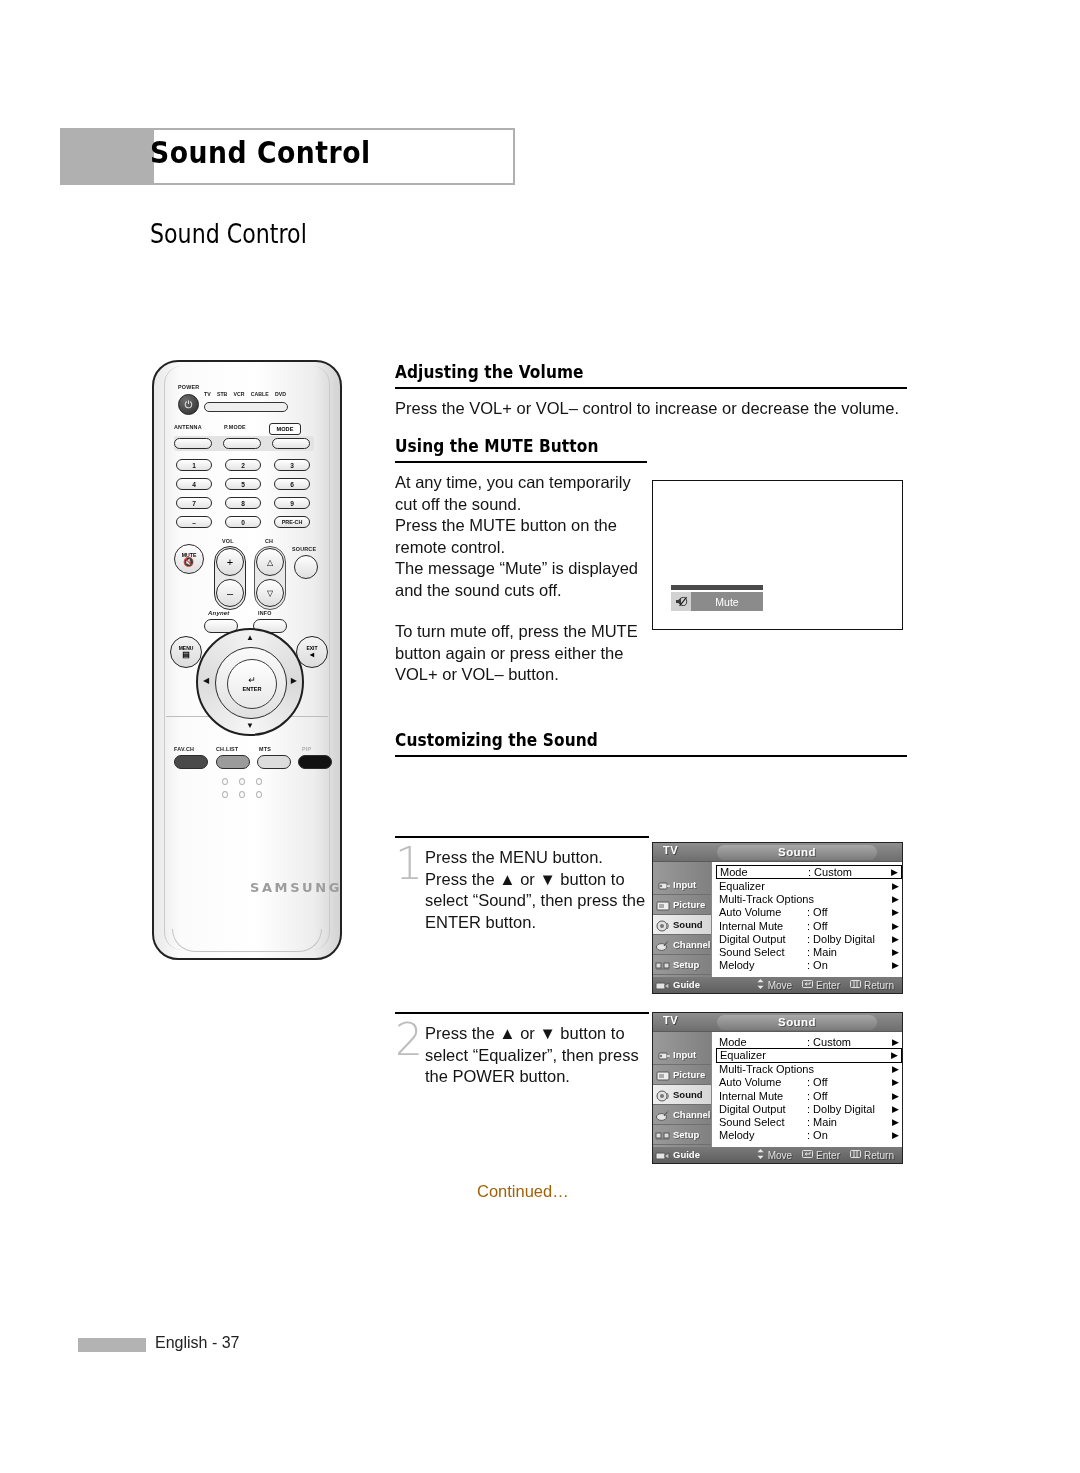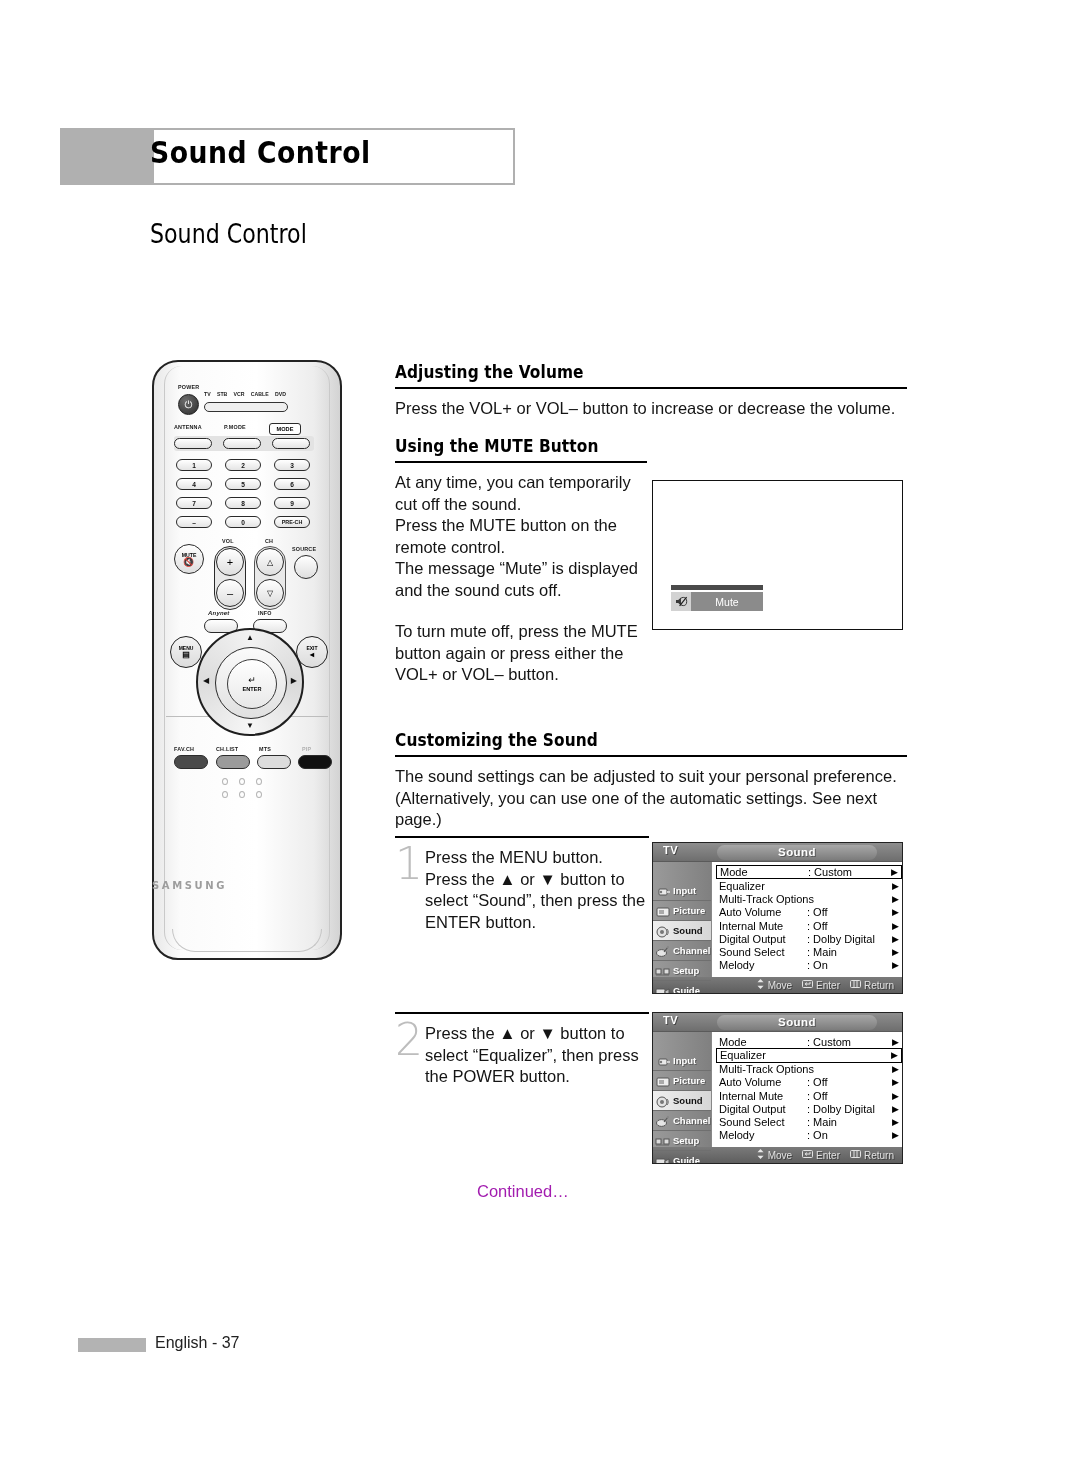--- a/index.html
+++ b/index.html
@@ -321,7 +321,7 @@
   <div class="blk" id="blk-vol">
     <div class="h3">Adjusting the Volume</div>
     <div class="rule"></div>
-    <div class="body">Press the VOL+ or VOL– button to increase or decrease the volume.</div>
+    <div class="body">Press the VOL+ or VOL– control to increase or decrease the volume.</div>
   </div>
 
   <div class="blk" id="blk-mute">

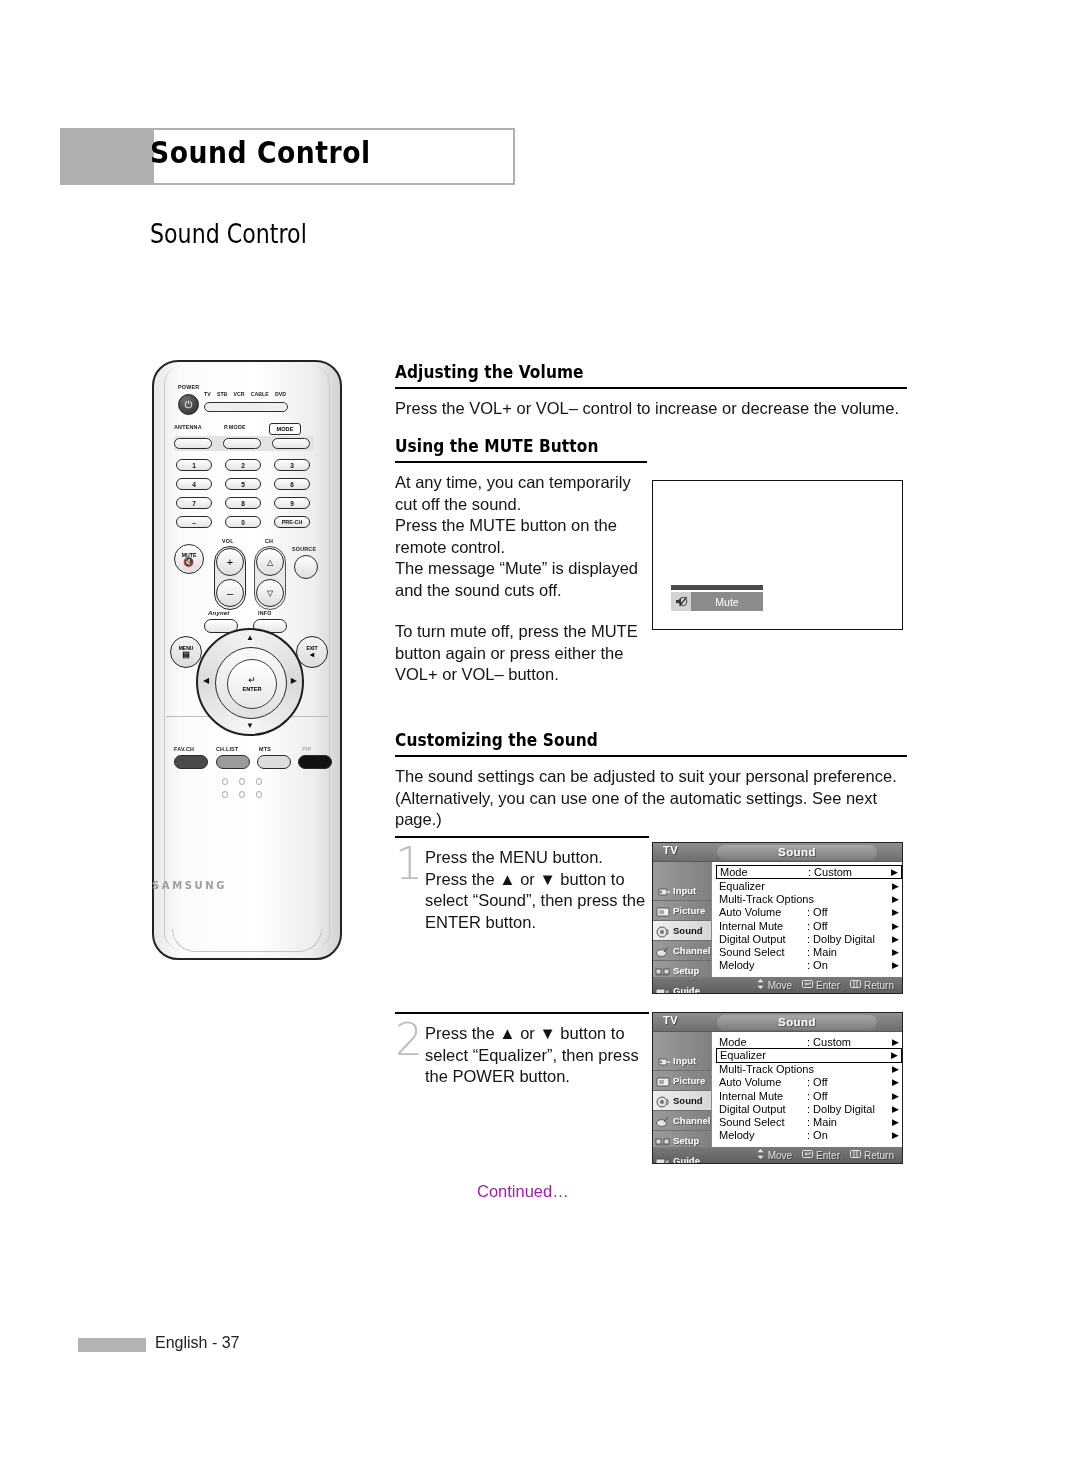--- a/index.html
+++ b/index.html
@@ -352,7 +352,6 @@
   <div class="blk" id="blk-cust">
     <div class="h3">Customizing the Sound</div>
     <div class="rule"></div>
-    <div class="body">The sound settings can be adjusted to suit your personal preference. (Alternatively, you can use one of the automatic settings. See next page.)</div>
   </div>
 
   <div class="step" id="step1">

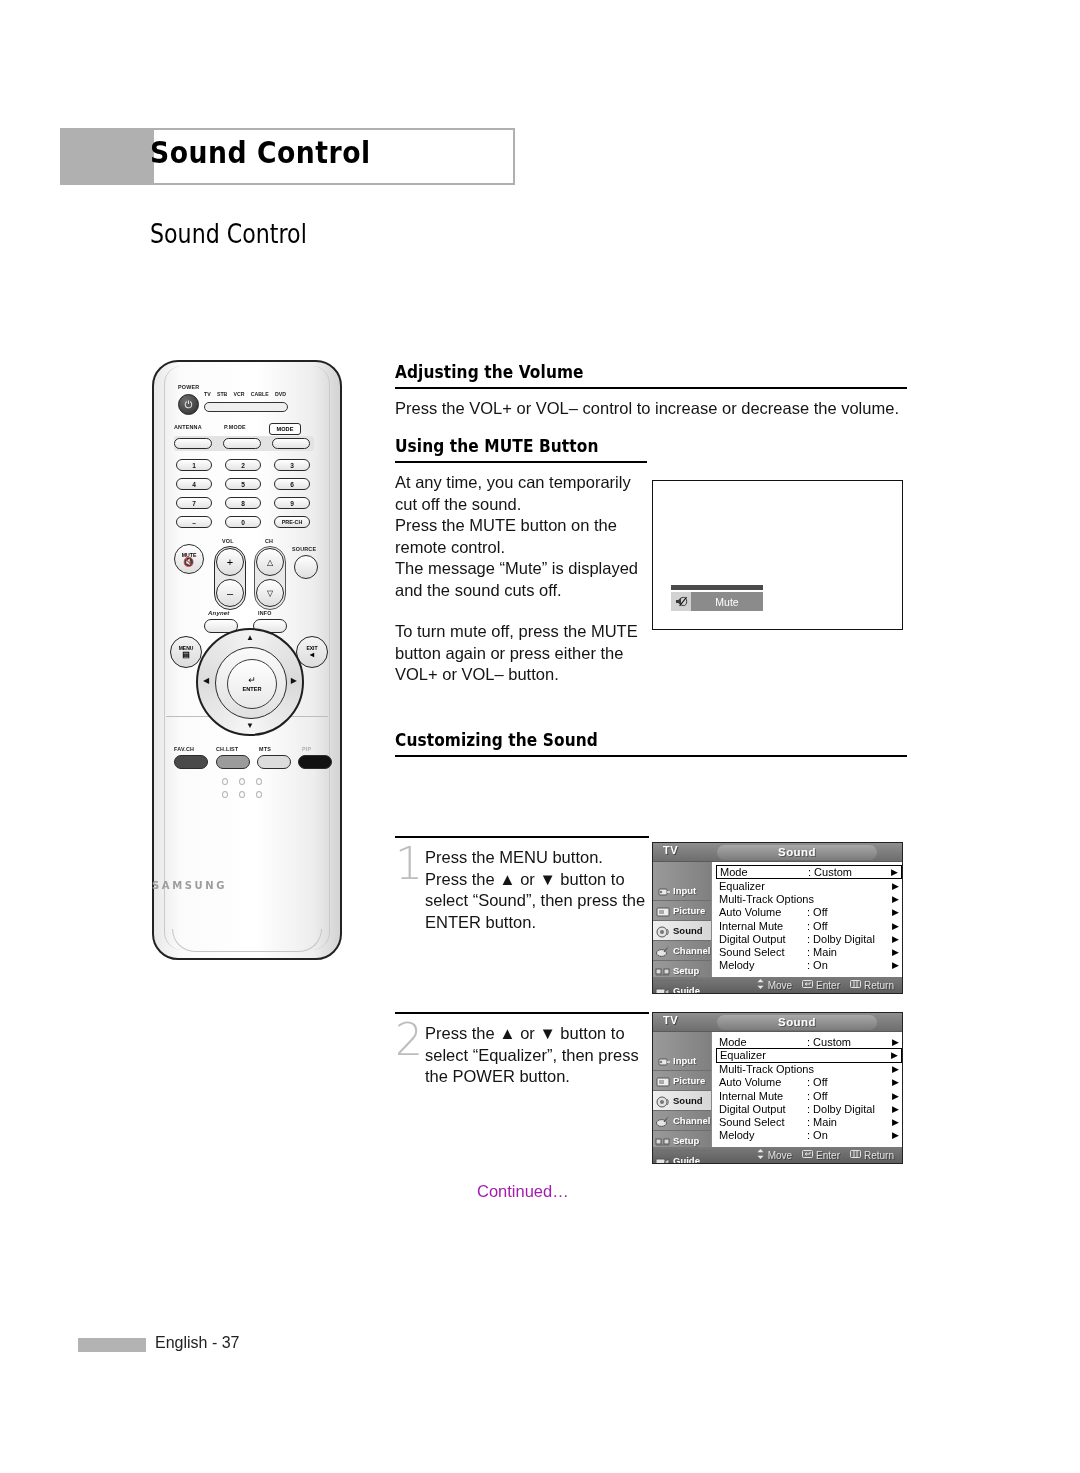--- a/index.html
+++ b/index.html
@@ -158,8 +158,8 @@
   .dots{position:absolute;left:70px;top:418px;width:40px;}
   .dots .dr{display:flex;gap:11px;margin-bottom:6px;}
   .dots i{width:5px;height:5px;border:1px solid #b5b5b5;border-radius:50%;display:block;}
-  .samsung{position:absolute;left:0;right:0;top:520px;text-align:left;
-           font-size:10px;font-weight:bold;letter-spacing:2.6px;color:#9d9d9d;
+  .samsung{position:absolute;left:0;right:0;top:520px;text-align:right;
+           font-size:13px;font-weight:bold;letter-spacing:2.6px;color:#9d9d9d;
            font-family:"DejaVu Sans", sans-serif;}
 
   

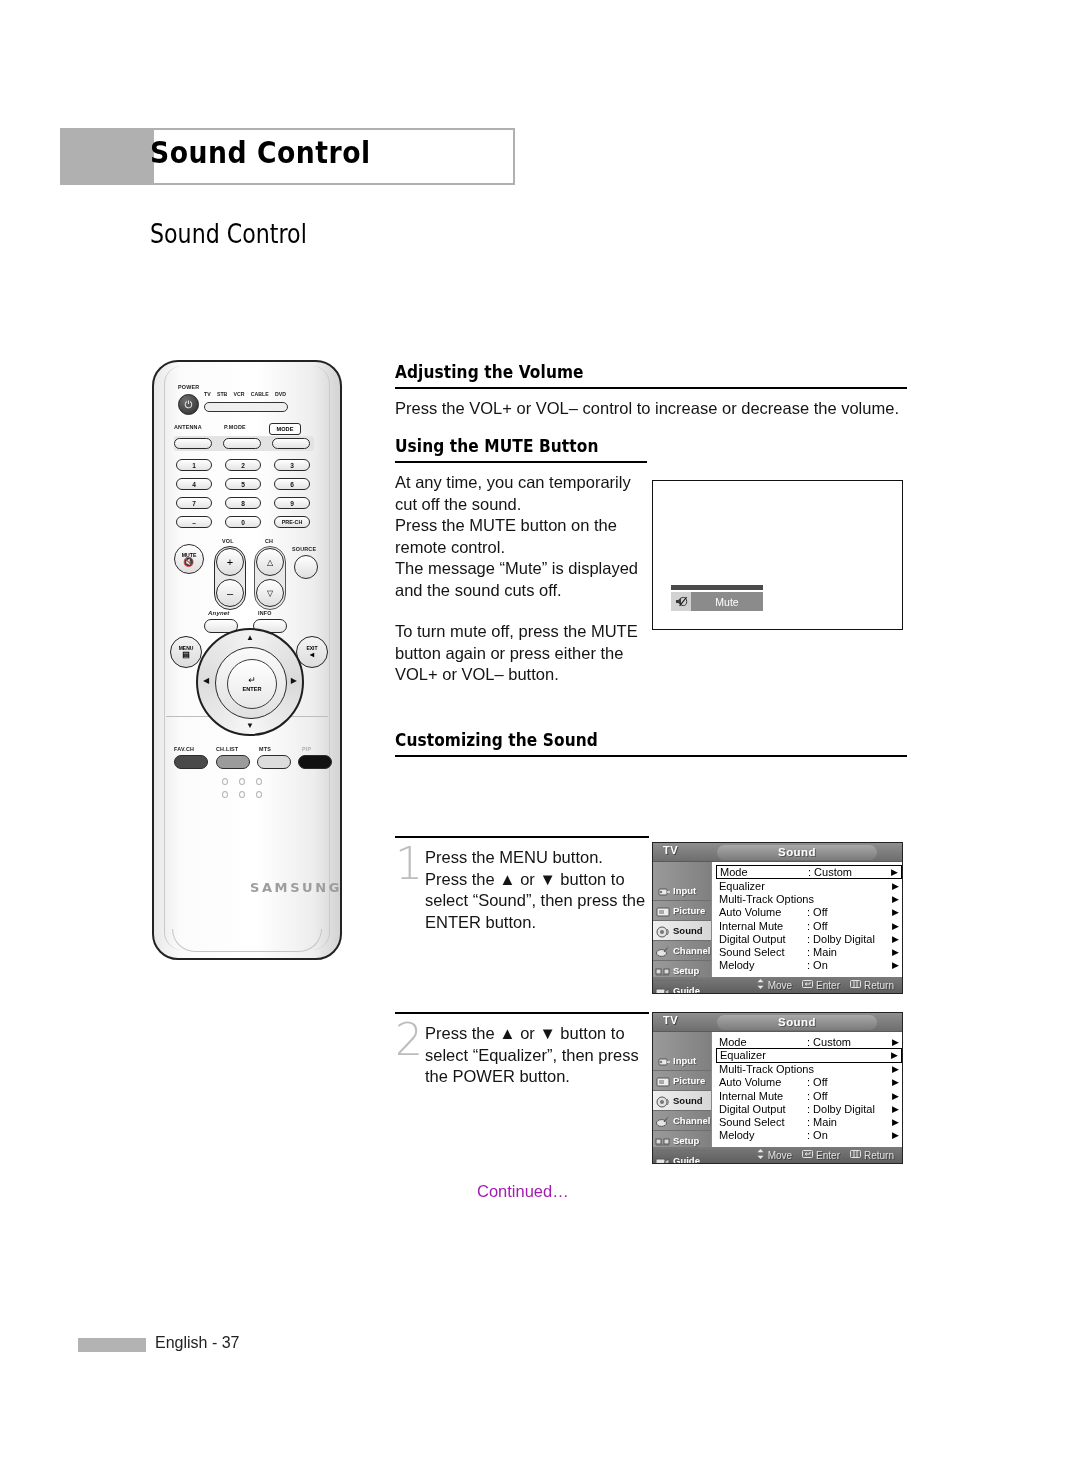--- a/index.html
+++ b/index.html
@@ -90,7 +90,7 @@
                   text-shadow:1px 1px 0 #565656;}
   .menu-body{display:flex;height:115px;}
   .menu-side{width:58px;background:linear-gradient(90deg,#9a9a9a,#808080);
-             padding-top:19px;}
+             padding-top:13px;}
   .side-item{height:19px;display:flex;align-items:center;gap:2px;padding-left:2px;
              border-bottom:1px solid #6f6f6f;}
   .side-ico{width:16px;height:13px;flex:0 0 16px;position:relative;}

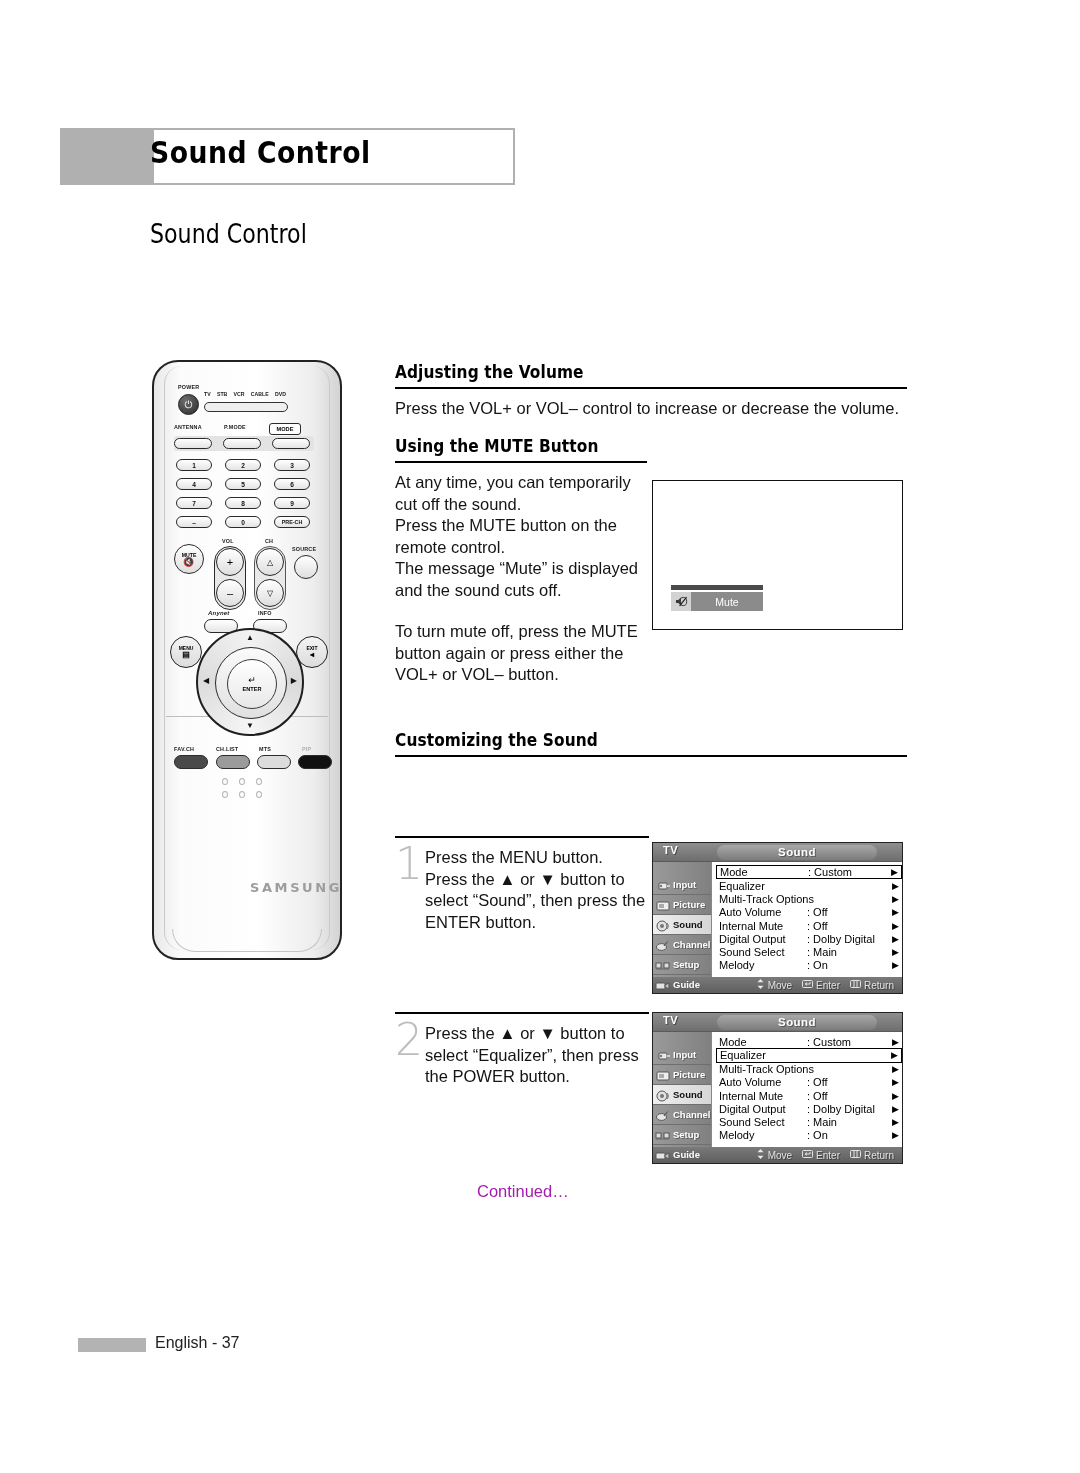--- a/index.html
+++ b/index.html
@@ -71,7 +71,7 @@
   #step1{top:836px;}
   #step2{top:1012px;}
 
-  .continued{position:absolute;left:477px;top:1182px;font-size:16.5px;color:#a21caf;}
+  .continued{position:absolute;left:477px;top:1182px;font-size:16.5px;color:#a16207;}
 
   
   .menu{position:absolute;width:251px;height:152px;border:1.5px solid #222;

